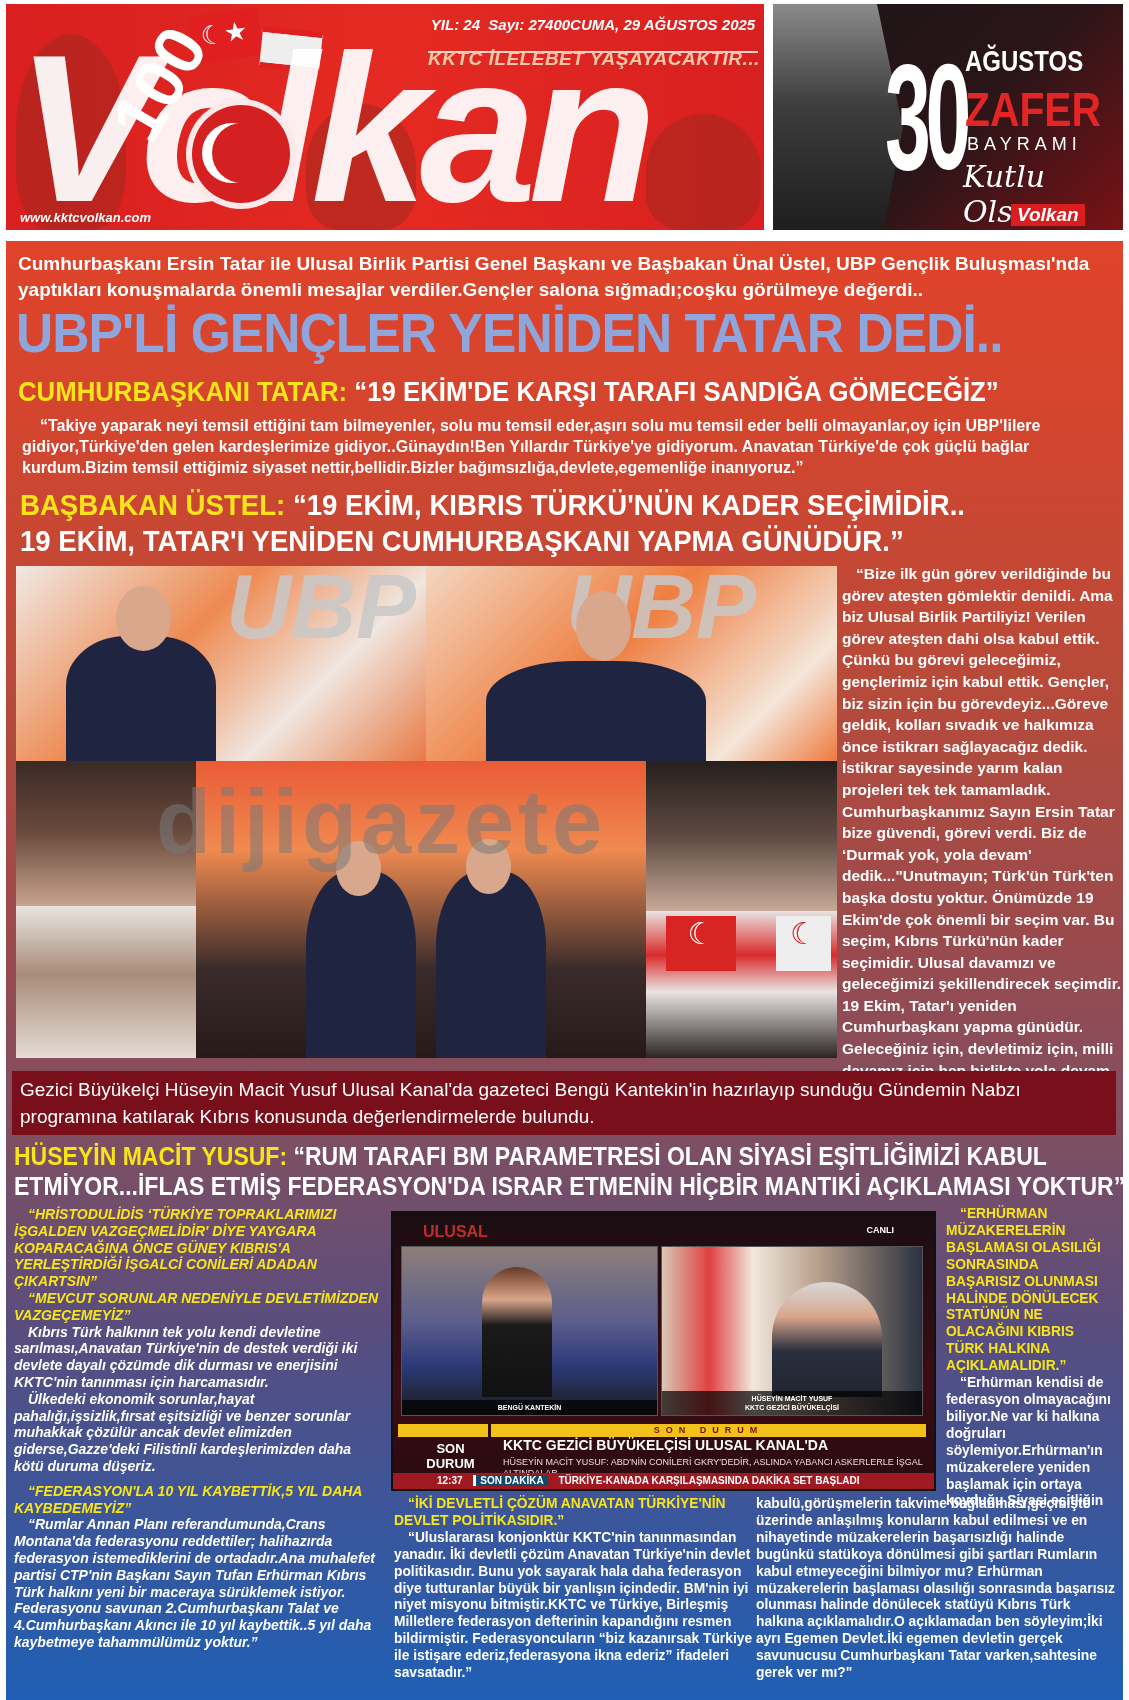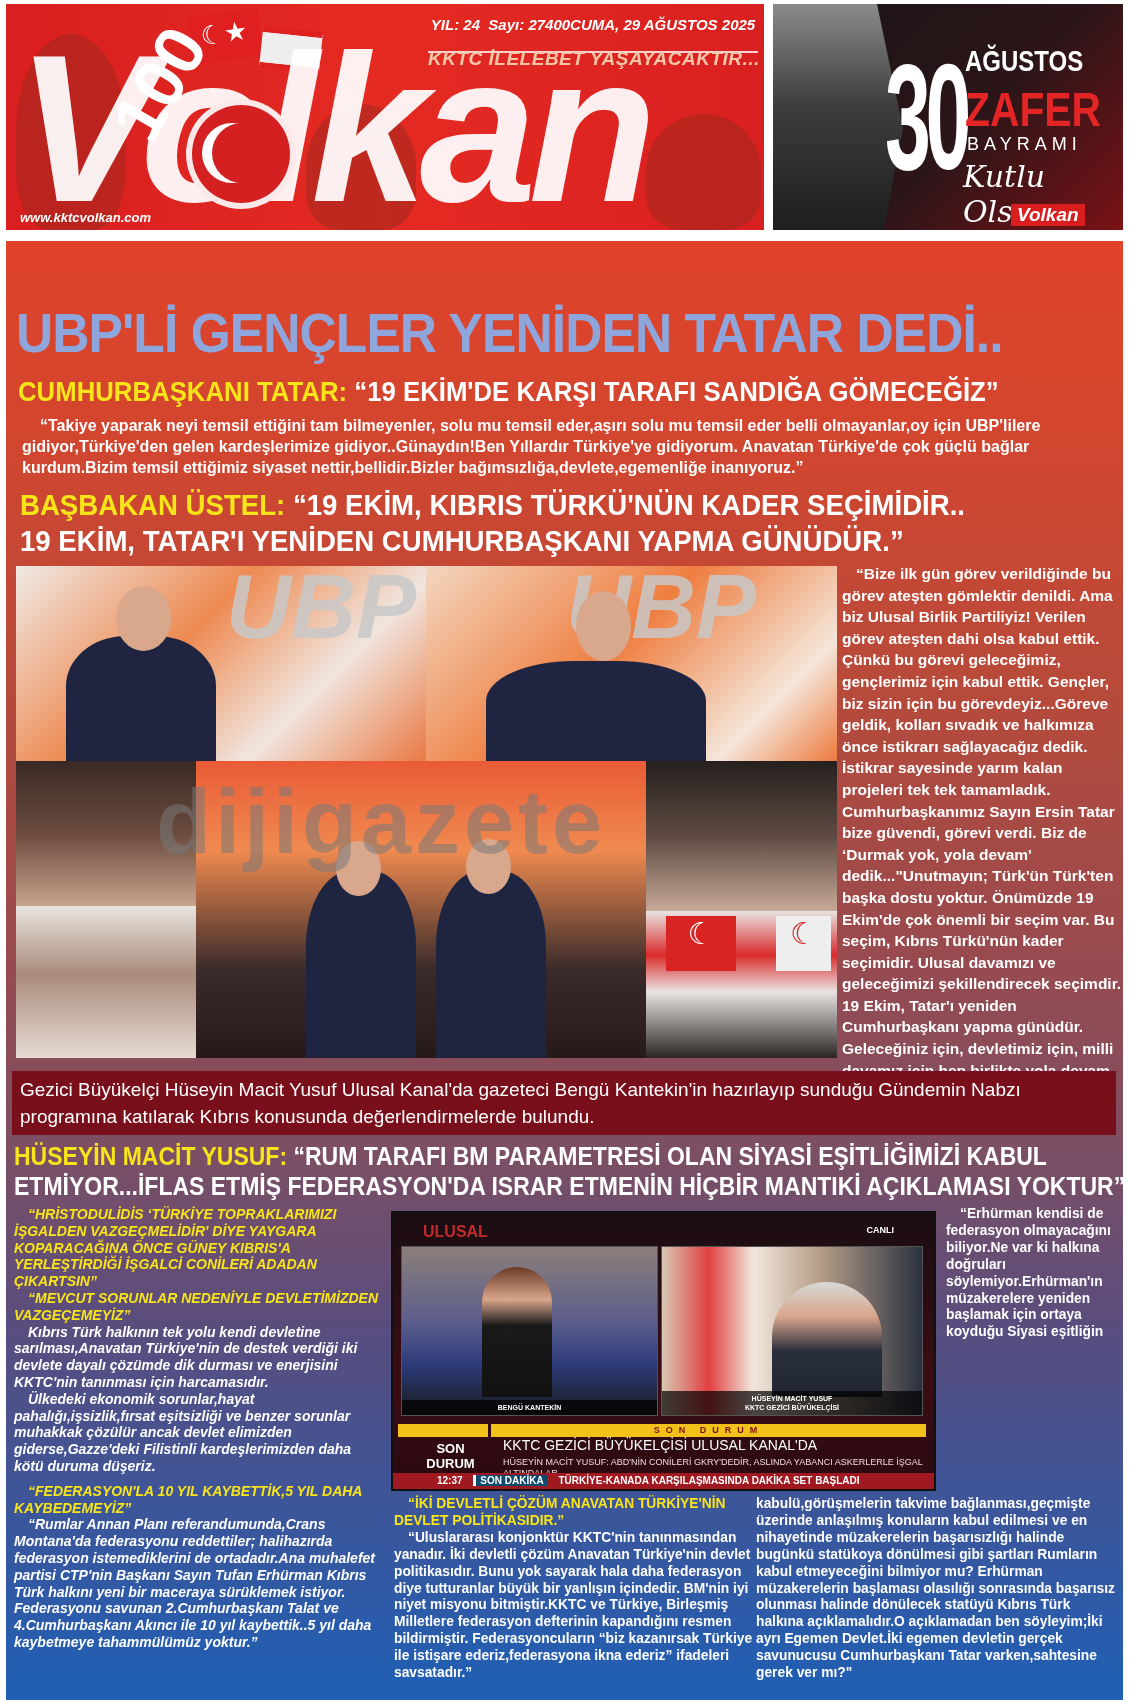--- a/index.html
+++ b/index.html
@@ -118,6 +118,7 @@
 </div>
 
 <div class="main">
+  <div class="lede">Cumhurbaşkanı Ersin Tatar ile Ulusal Birlik Partisi Genel Başkanı ve Başbakan Ünal Üstel, UBP Gençlik Buluşması'nda yaptıkları konuşmalarda önemli mesajlar verdiler.Gençler salona sığmadı;coşku görülmeye değerdi..</div>
   <div class="headline">UBP'Lİ GENÇLER YENİDEN TATAR DEDİ..</div>
   <div class="sub1">
     <span class="yellow">CUMHURBAŞKANI TATAR:</span>

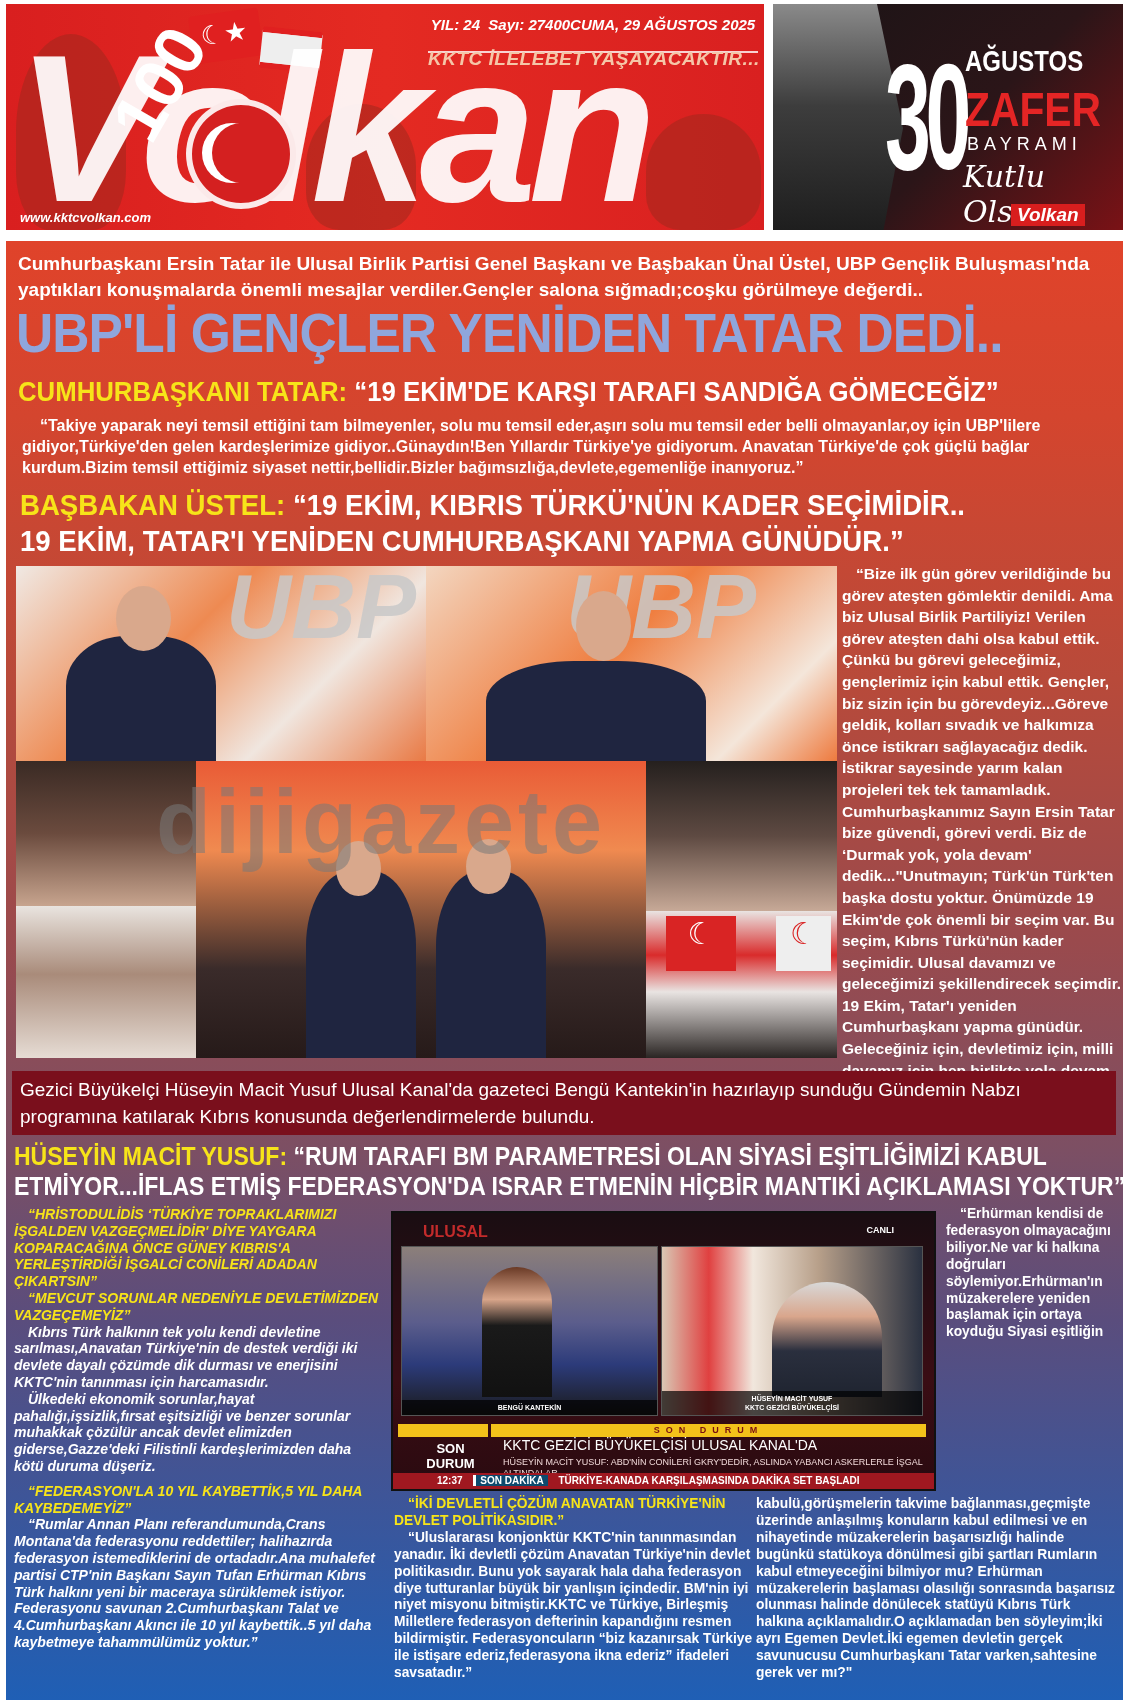--- a/index.html
+++ b/index.html
@@ -208,6 +208,7 @@
   </div>
 
   <div class="col-right">
+    <p class="y">“ERHÜRMAN MÜZAKERELERİN BAŞLAMASI OLASILIĞI SONRASINDA BAŞARISIZ OLUNMASI HALİNDE DÖNÜLECEK STATÜNÜN NE OLACAĞINI KIBRIS TÜRK HALKINA AÇIKLAMALIDIR.”</p>
     <p>“Erhürman kendisi de federasyon olmayacağını biliyor.Ne var ki halkına doğruları söylemiyor.Erhürman'ın müzakerelere yeniden başlamak için ortaya koyduğu Siyasi eşitliğin</p>
   </div>
   <div class="col-right-cont">kabulü,görüşmelerin takvime bağlanması,geçmişte üzerinde anlaşılmış konuların kabul edilmesi ve en nihayetinde müzakerelerin başarısızlığı halinde bugünkü statükoya dönülmesi gibi şartları Rumların kabul etmeyeceğini bilmiyor mu? Erhürman müzakerelerin başlaması olasılığı sonrasında başarısız olunması halinde dönülecek statüyü Kıbrıs Türk halkına açıklamalıdır.O açıklamadan ben söyleyim;İki ayrı Egemen Devlet.İki egemen devletin gerçek savunucusu Cumhurbaşkanı Tatar varken,sahtesine gerek ver mı?"</div>

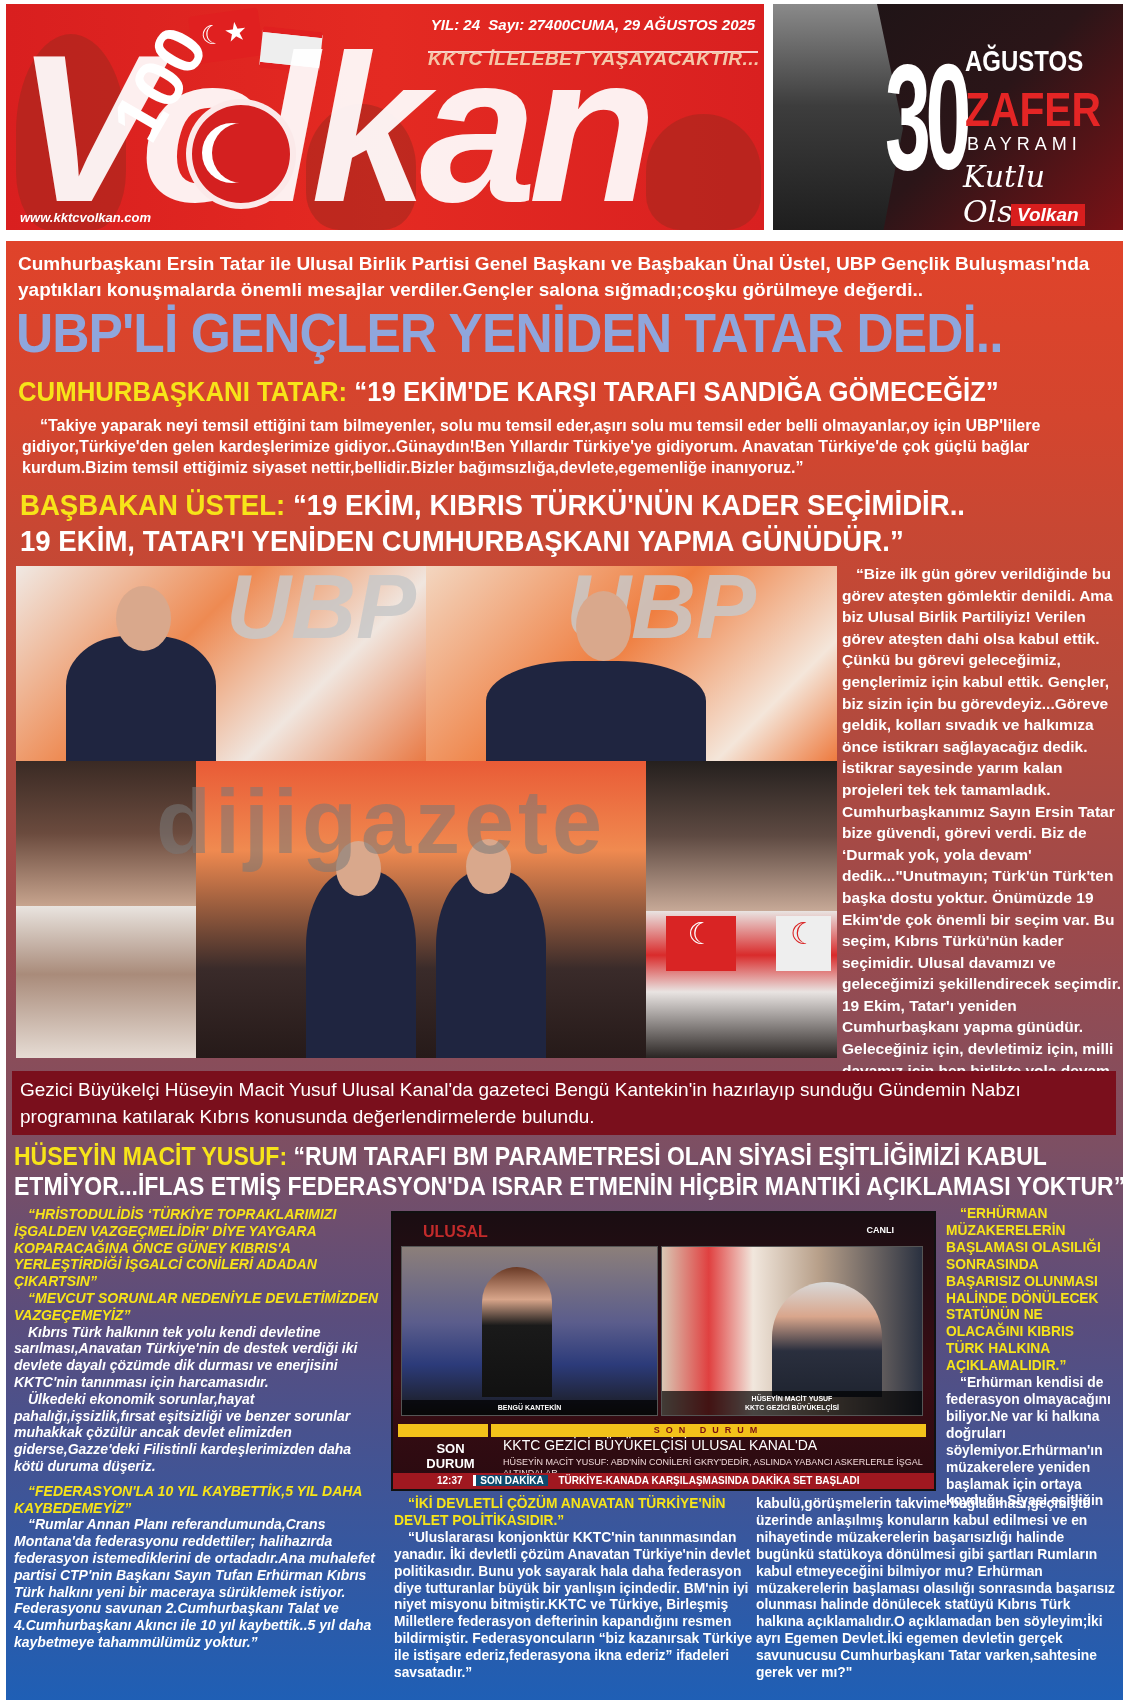--- a/index.html
+++ b/index.html
@@ -71,7 +71,7 @@
   .tv .sd-bar { position: absolute; left: 98px; top: 211px; width: 435px; height: 13px; background: #f3c21a; color: #7a1010; font-size: 9px; font-weight: bold; letter-spacing: 6px; text-align: center; line-height: 13px; }
   .tv .sd-bar-l { position: absolute; left: 5px; top: 211px; width: 90px; height: 13px; background: #f3c21a; }
   .tv .sd-lbl { position: absolute; left: 30px; top: 228px; color: #fff; font-weight: bold; font-size: 13px; line-height: 15px; text-align: center; }
-  .tv .sd-title { position: absolute; left: 110px; top: 224px; color: #fff; font-size: 14px; font-weight: normal; }
+  .tv .sd-title { position: absolute; left: 110px; top: 224px; color: #fff; font-size: 14px; font-weight: bold; }
   .tv .sd-sub { position: absolute; left: 110px; top: 244px; width: 420px; color: #f1d9d9; font-size: 9px; line-height: 11px; }
   .tv .ticker { position: absolute; left: 0; bottom: 0; width: 100%; height: 16px; background: #a01820; color: #fff; font-size: 10px; font-weight: bold; line-height: 16px; white-space: nowrap; }
   .tv .ticker span { margin-right: 8px; }

